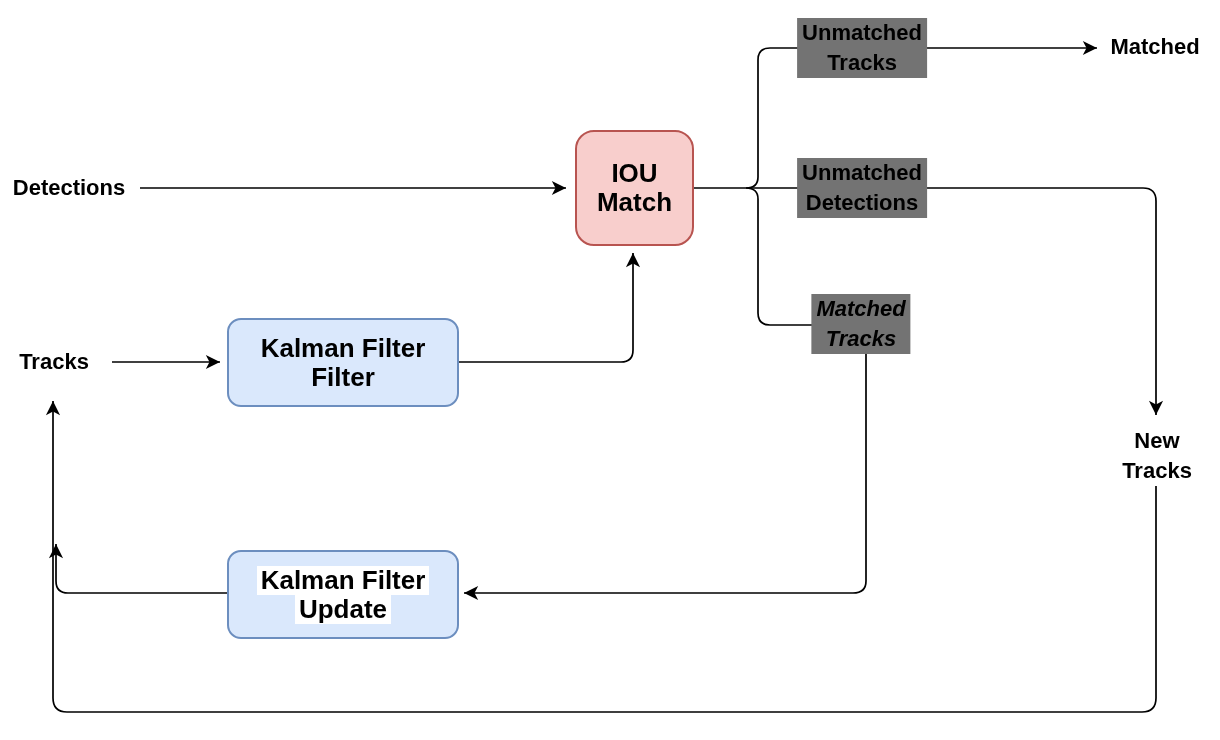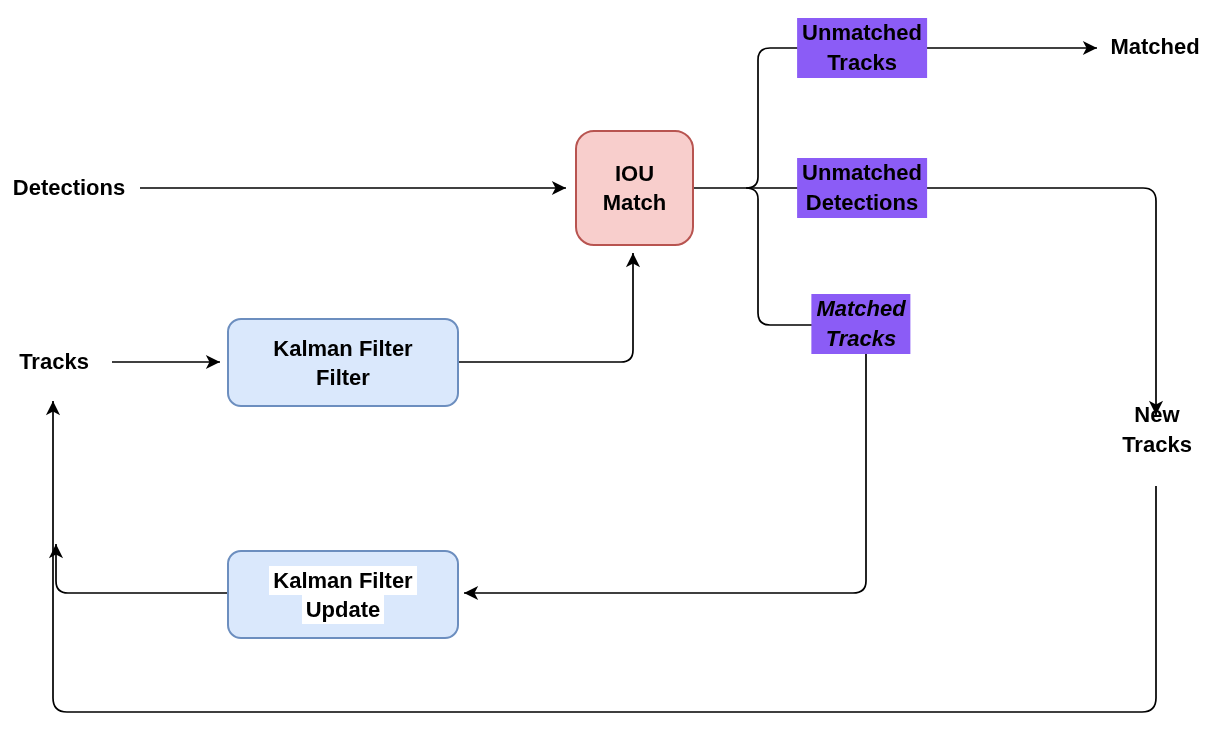--- a/index.html
+++ b/index.html
@@ -21,7 +21,7 @@
     text-align:center;
     transform:translate(-50%,-50%);
   }
-  .edge-lbl{background:#8b5cf6;padding:0 5px;}
+  .edge-lbl{background:#737373;padding:0 5px;}
   .box-lbl{
     position:absolute;
     display:flex;flex-direction:column;

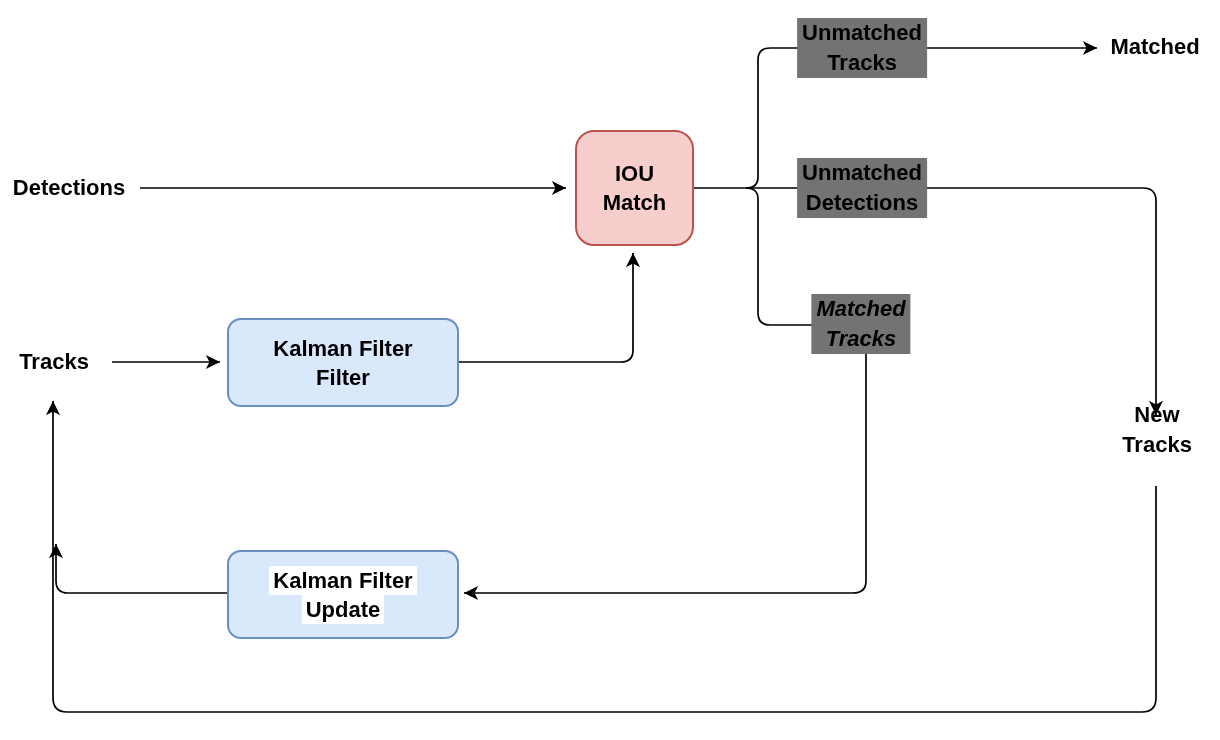--- a/index.html
+++ b/index.html
@@ -26,7 +26,7 @@
     position:absolute;
     display:flex;flex-direction:column;
     align-items:center;justify-content:center;
-    font-weight:700;font-size:22px;line-height:29px;color:#000000;
+    font-weight:700;font-size:26px;line-height:29px;color:#000000;
     text-align:center;white-space:nowrap;
   }
   .chip{background:#ffffff;padding:0 4px;}

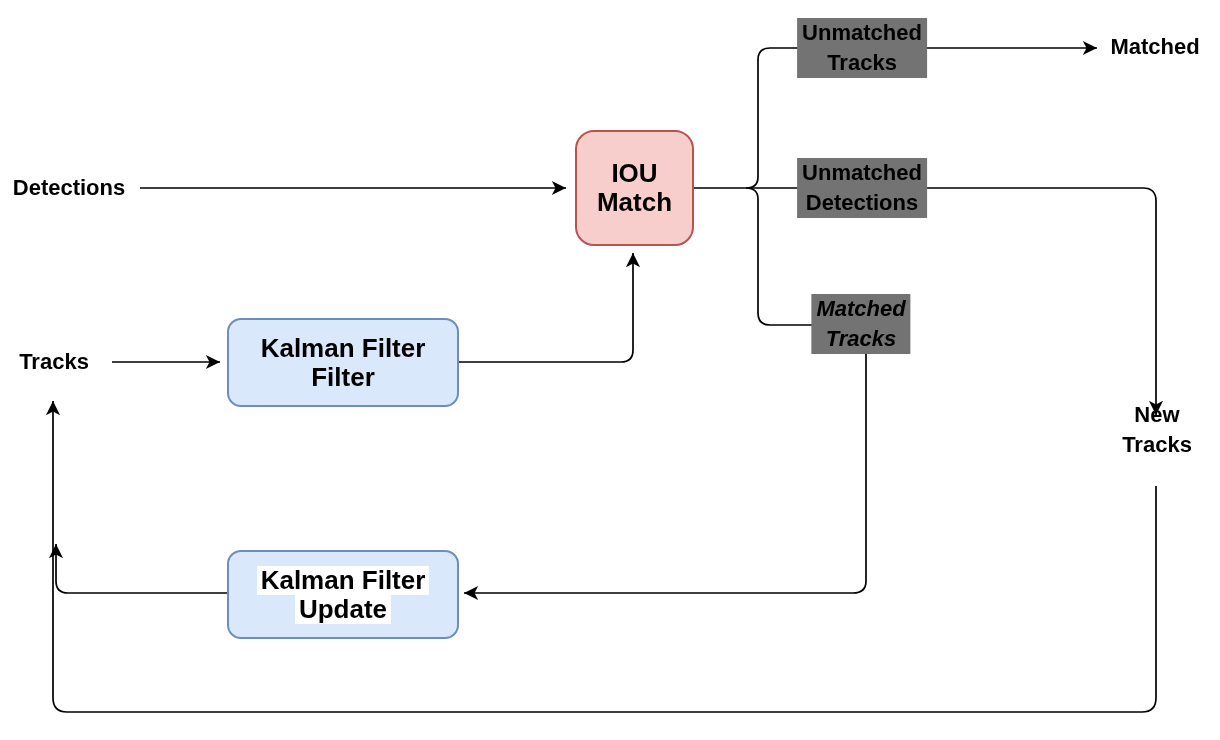--- a/index.html
+++ b/index.html
@@ -82,7 +82,7 @@
 
   <div class="lbl" style="left:1155px;top:47px;">Matched</div>
 
-  <div class="lbl" style="left:1157px;top:430px;">
+  <div class="lbl" style="left:1157px;top:456px;">
     <div>New</div>
     <div>Tracks</div>
   </div>

